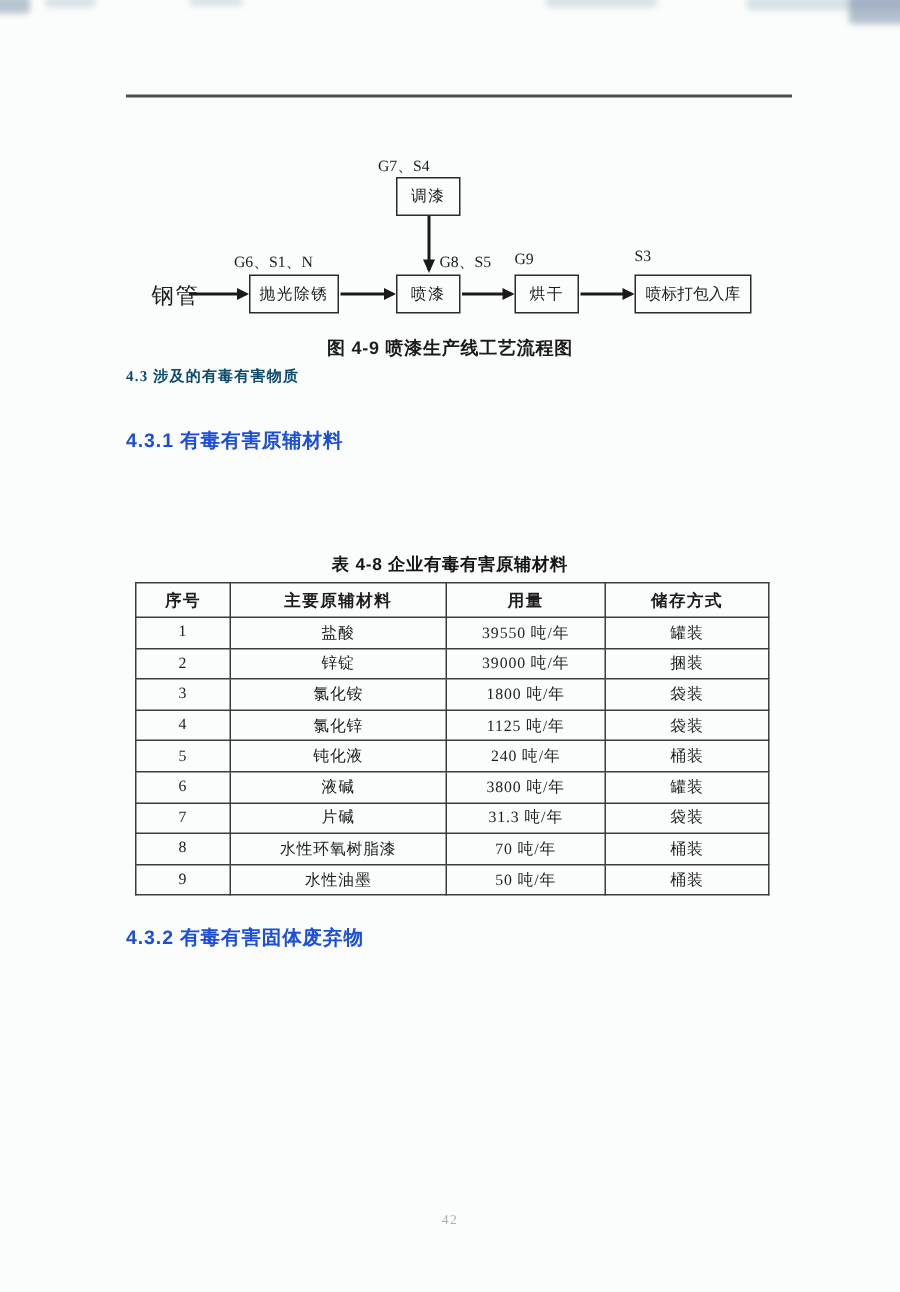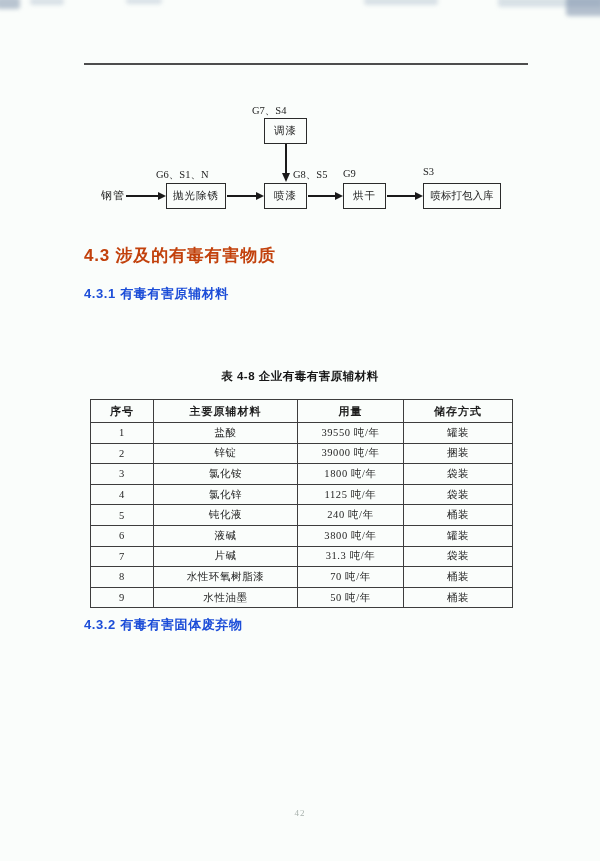--- a/index.html
+++ b/index.html
@@ -41,7 +41,7 @@
     position:absolute;font-size:10.5px;color:#1c1c1c;
     font-family:"Liberation Serif","DejaVu Serif",serif;white-space:nowrap;
   }
-  .fc-input{position:absolute;font-size:11px;color:#1c1c1c;letter-spacing:1px;}
+  .fc-input{position:absolute;font-size:15px;color:#1c1c1c;letter-spacing:1px;}
   .harrow{position:absolute;height:1.6px;background:#1a1a1a;}
   .harrow::after{
     content:'';position:absolute;right:-2px;top:50%;transform:translateY(-50%);

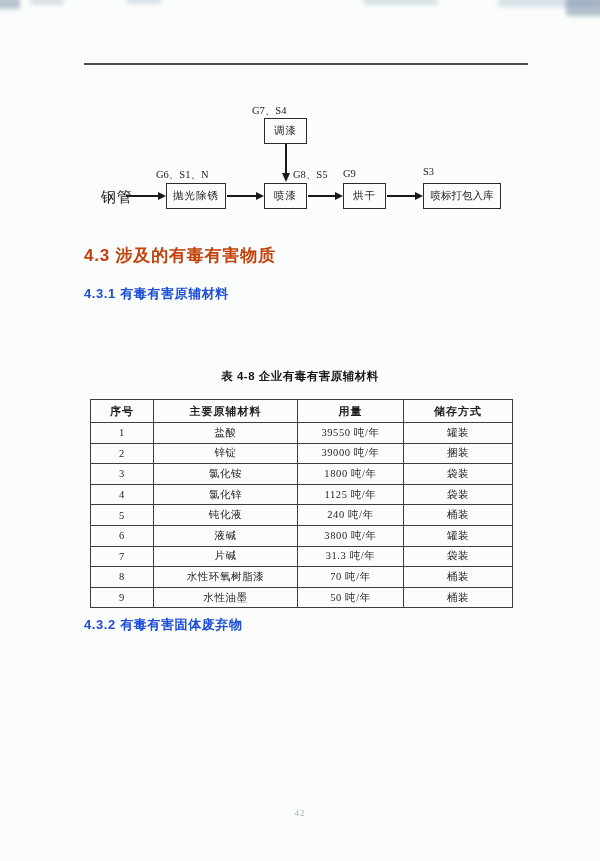--- a/index.html
+++ b/index.html
@@ -145,6 +145,7 @@
     <div class="fc-box" style="left:423px;top:88px;width:78px;height:26px;letter-spacing:0;">喷标打包入库</div>
   </div>
 
+  <div class="fig-caption">图 4-9  喷漆生产线工艺流程图</div>
 
   <div class="h2">4.3 涉及的有毒有害物质</div>
   <div class="h3 s431">4.3.1 有毒有害原辅材料</div>

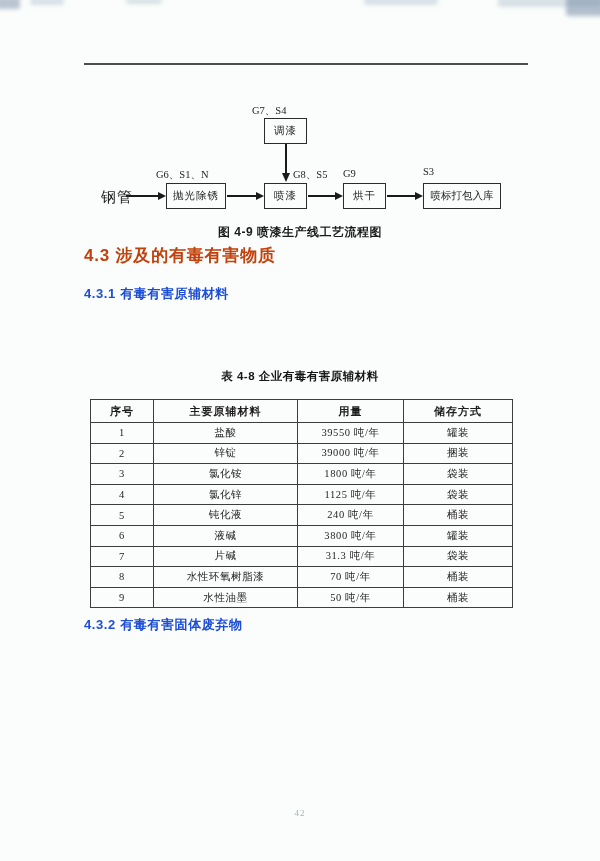--- a/index.html
+++ b/index.html
@@ -60,8 +60,8 @@
   
   .h2{
     position:absolute;left:84px;top:244px;
-    font-family:Liberation Sans, sans-serif;
-    font-weight:bold;font-size:17px;color:#c2410c;letter-spacing:.8px;
+    font-family:Liberation Serif, serif;
+    font-weight:bold;font-size:10px;color:#0c4a6e;letter-spacing:.8px;
   }
   .h3{
     position:absolute;left:84px;

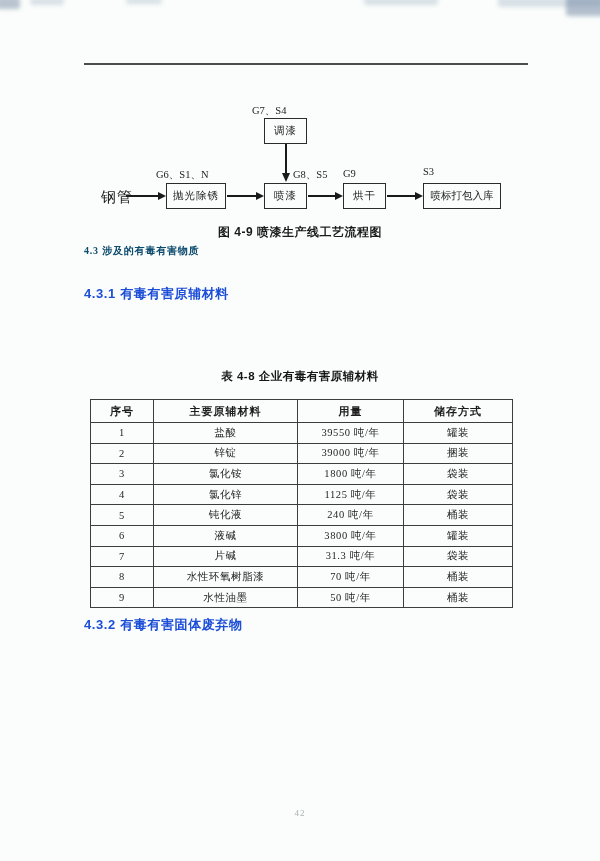--- a/index.html
+++ b/index.html
@@ -85,7 +85,7 @@
     font-weight:bold;font-size:11.5px;color:#161616;letter-spacing:.5px;
   }
   table.mat{
-    position:absolute;left:90px;top:399px;width:422px;
+    position:absolute;left:90px;top:388px;width:422px;
     border-collapse:collapse;table-layout:fixed;
   }
   table.mat th,table.mat td{

